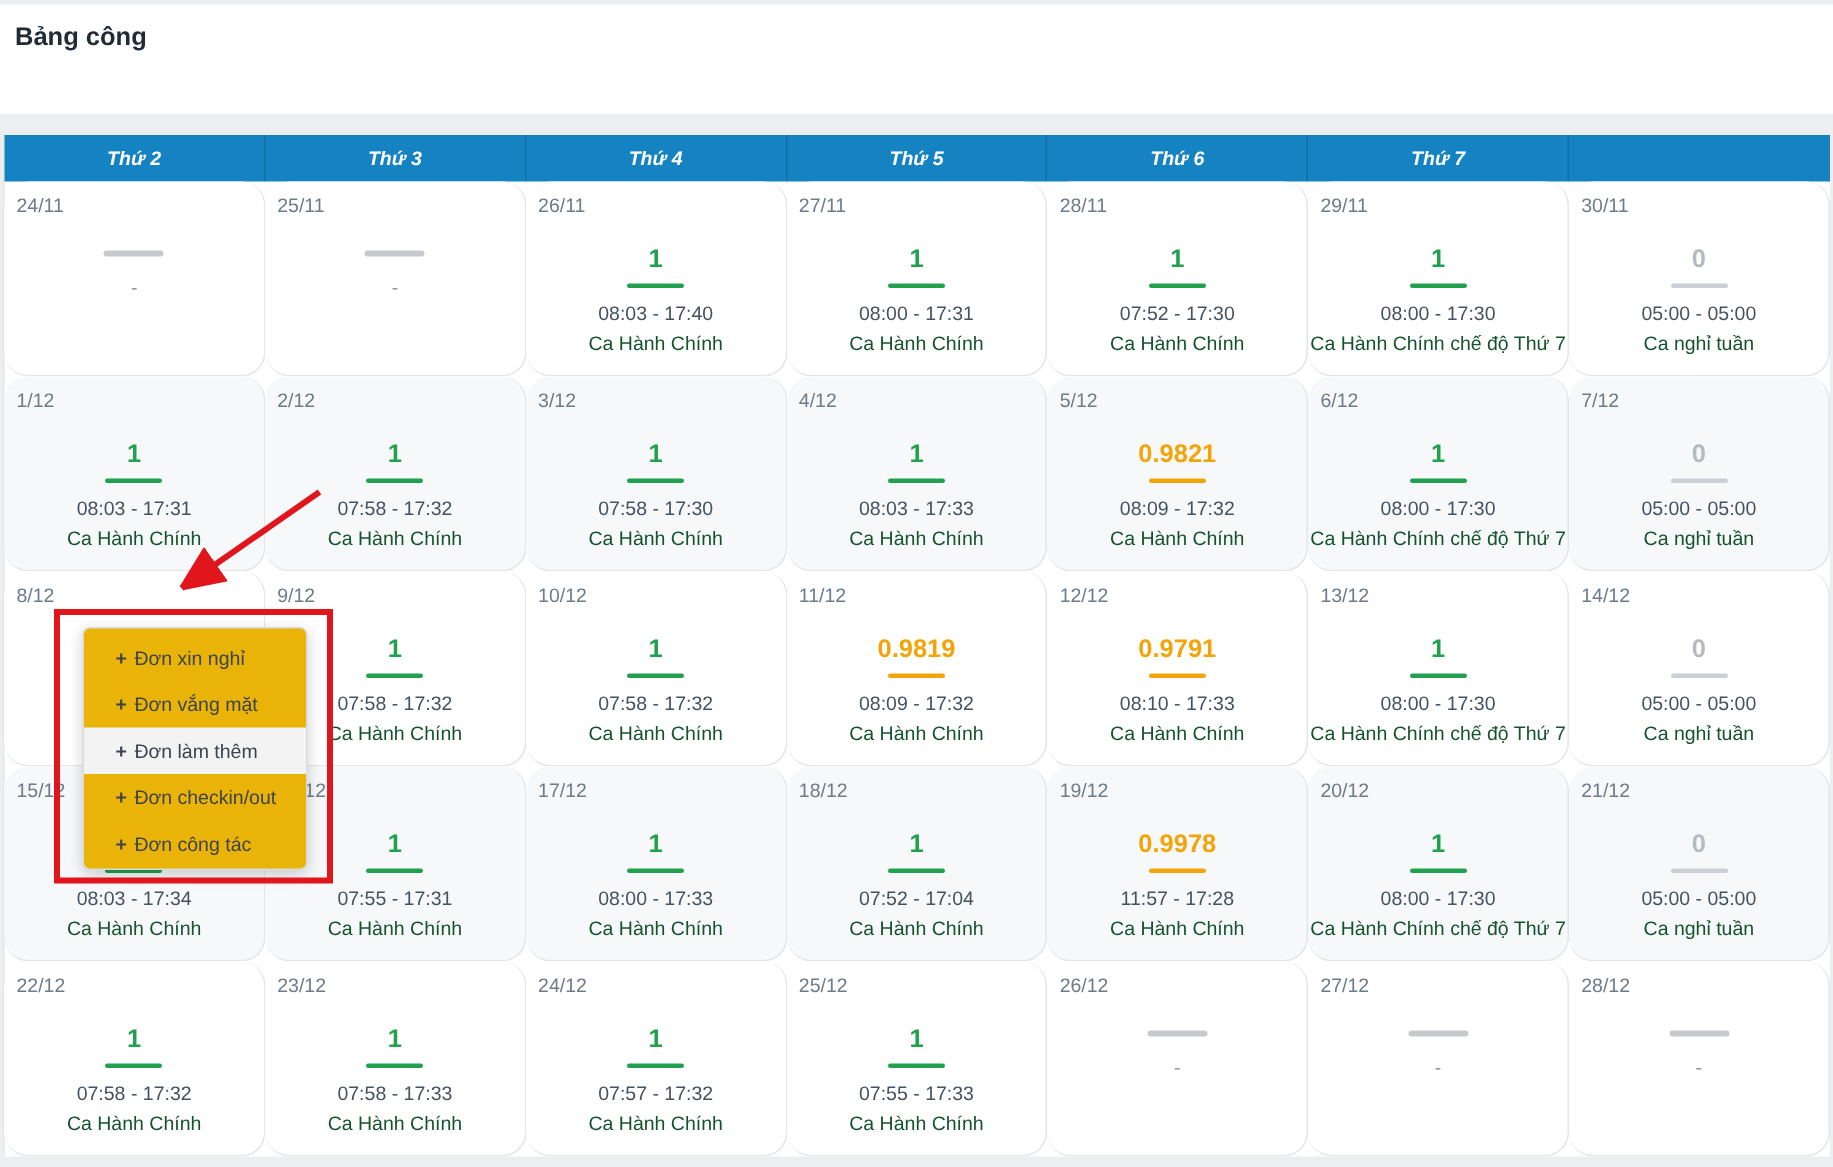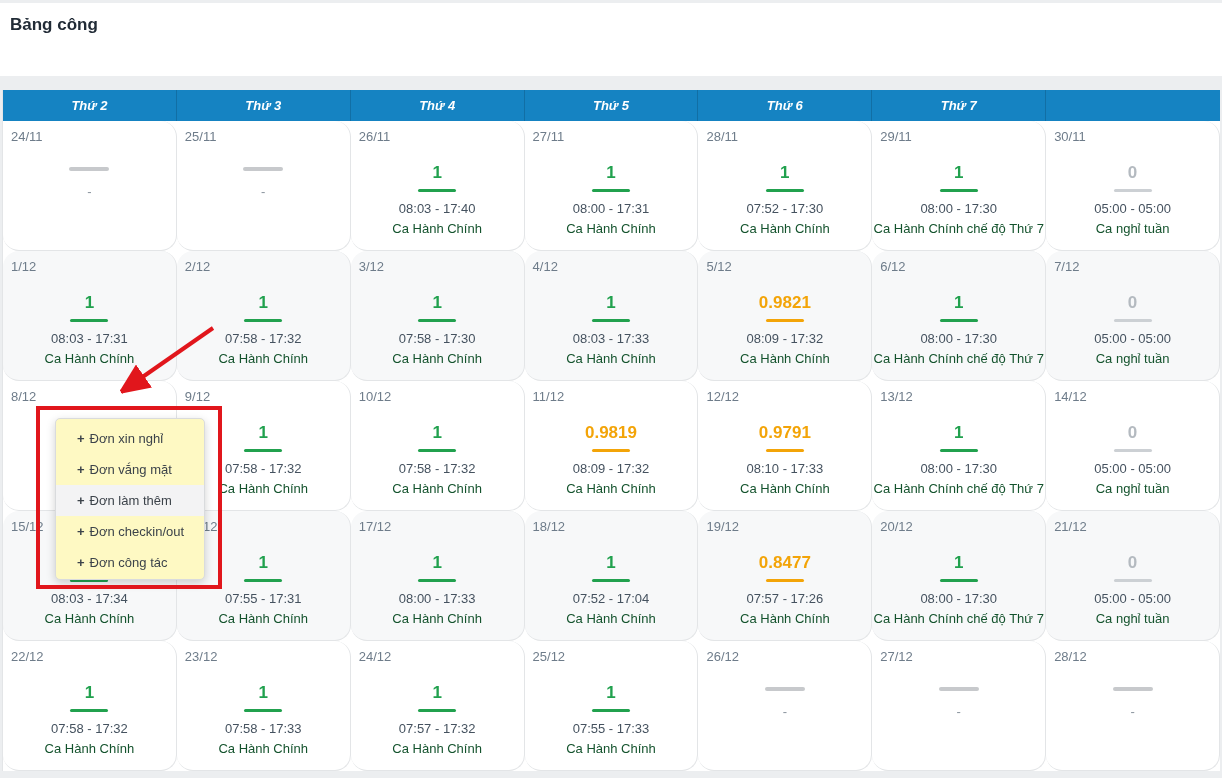--- a/index.html
+++ b/index.html
@@ -54,7 +54,7 @@
 
   .popup {
     position:absolute; left:55px; top:418px; width:150px;
-    background:#fef9c3; border:1px solid #d9dbdd; border-radius:5px;
+    background:#eab308; border:1px solid #d9dbdd; border-radius:5px;
     box-shadow:0 3px 10px rgba(0,0,0,0.18);
     padding:4px 0 1px 0; z-index:10;
   }

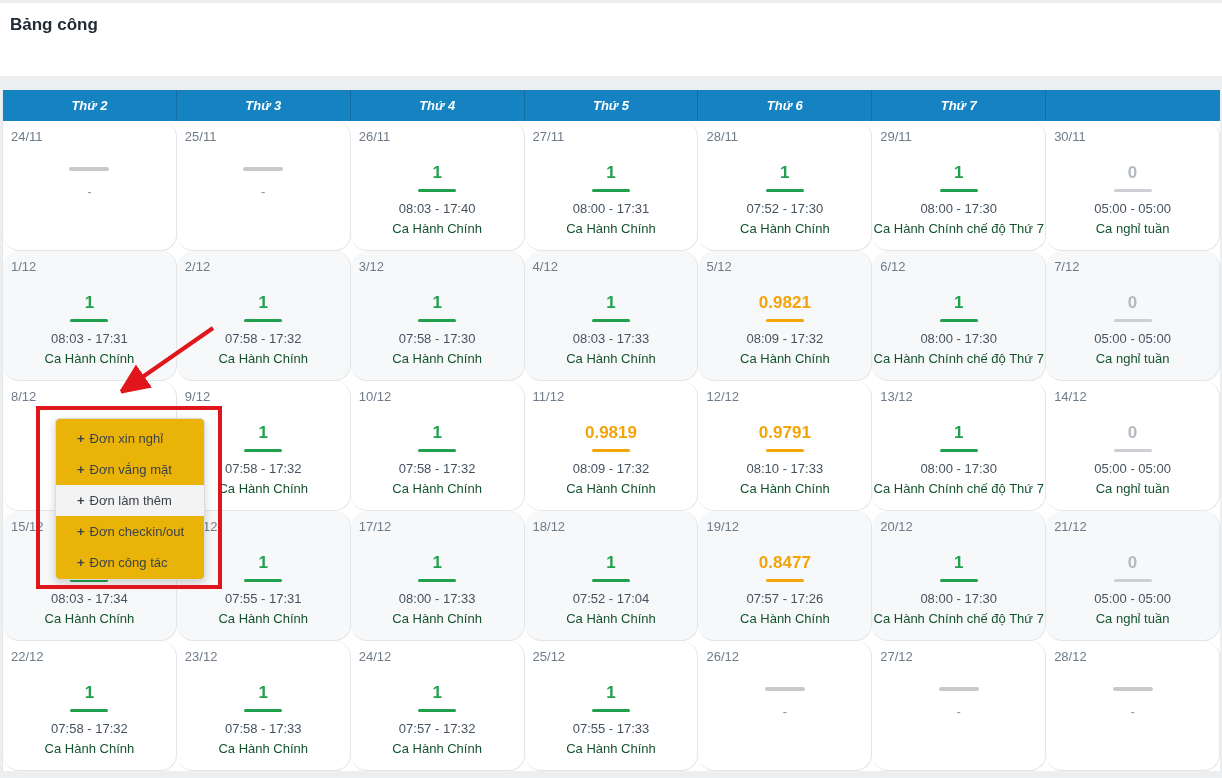--- a/index.html
+++ b/index.html
@@ -307,7 +307,7 @@
       <div class="cell alt">
         <div class="cdate">19/12</div>
         <div class="content">
-          <div class="val partial">0.8477</div>
+          <div class="val partial">0.9978</div>
           <div class="underline partial"></div>
           <div class="time">07:57 - 17:26</div>
           <div class="shift">Ca Hành Chính</div>

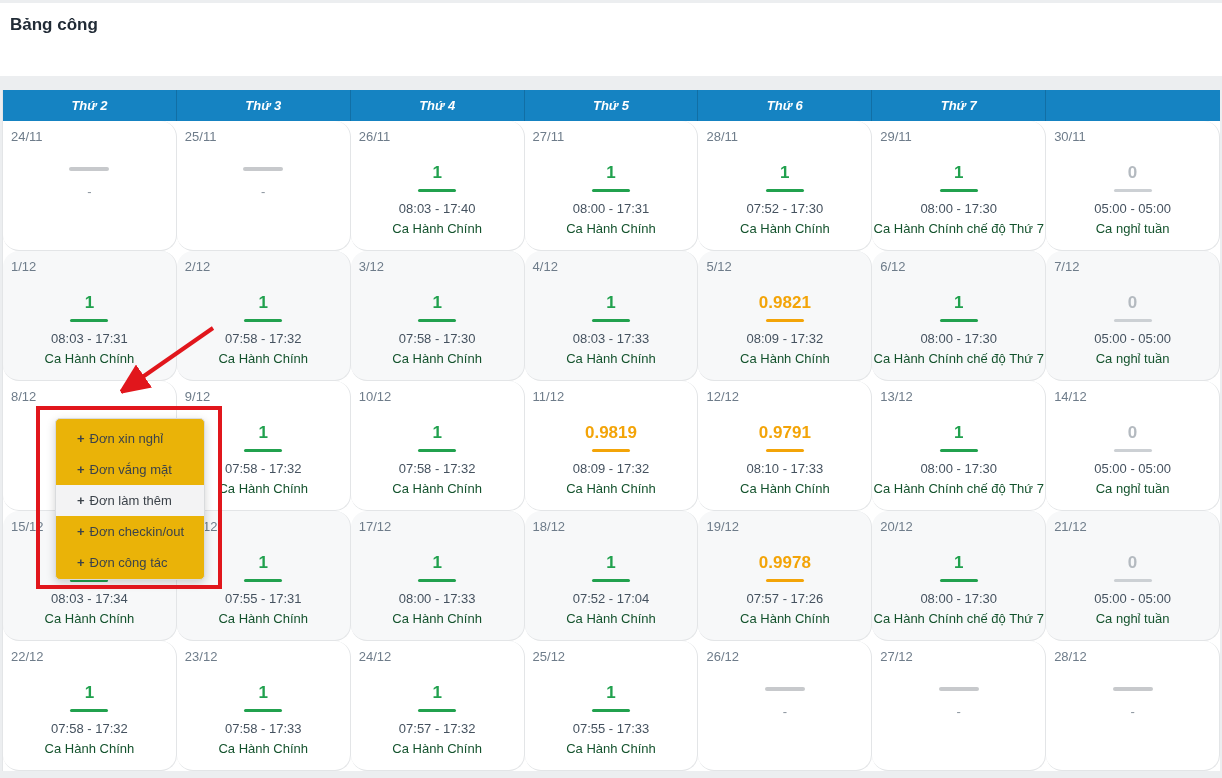--- a/index.html
+++ b/index.html
@@ -309,7 +309,7 @@
         <div class="content">
           <div class="val partial">0.9978</div>
           <div class="underline partial"></div>
-          <div class="time">07:57 - 17:26</div>
+          <div class="time">11:57 - 17:28</div>
           <div class="shift">Ca Hành Chính</div>
         </div>
       </div>

